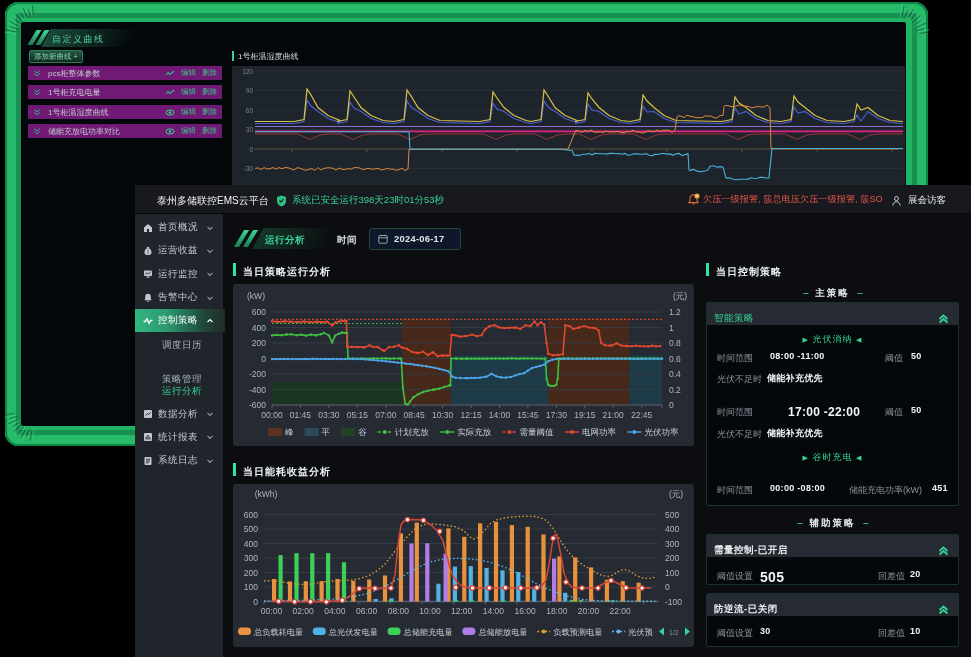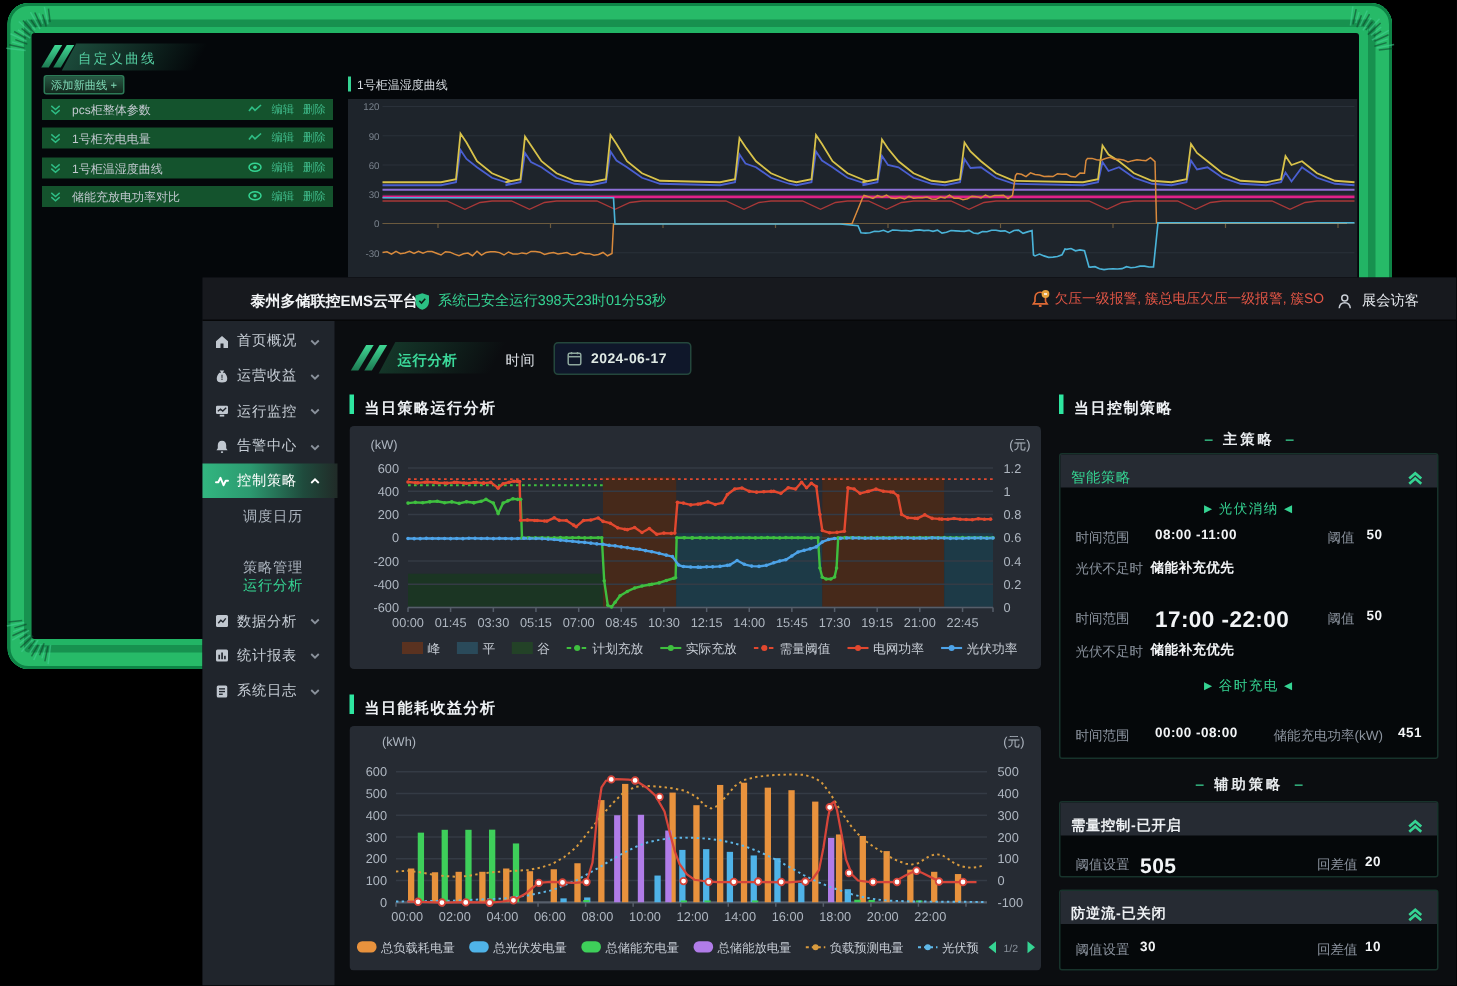--- a/index.html
+++ b/index.html
@@ -11,7 +11,7 @@
 #bgtitleband{position:absolute;left:46px;top:29px;width:88px;height:18px;background:linear-gradient(90deg,#1b4a3a,rgba(10,30,24,0));transform:skewX(-28deg)}
 #bgtitle{position:absolute;left:52px;top:33px;font-size:9px;color:#55cfa2;letter-spacing:1.5px}
 #addbtn{position:absolute;left:29px;top:50px;width:54px;height:12.5px;background:linear-gradient(#275a44,#12281d);border:1px solid #2d7a57;border-radius:2px;color:#7fd9b6;font-size:7.5px;text-align:center;line-height:11px}
-.bgrow{position:absolute;left:28px;width:194px;height:14px;background:#14532d;display:flex;align-items:center}
+.bgrow{position:absolute;left:28px;width:194px;height:14px;background:#701a75;display:flex;align-items:center}
 .bgrow-ic{margin-left:5px;display:flex}
 .bgrow-t{margin-left:7px;font-size:8px;color:#c2c8cf}
 .bgrow-right{margin-left:auto;margin-right:5px;display:flex;align-items:flex-start;gap:6px}

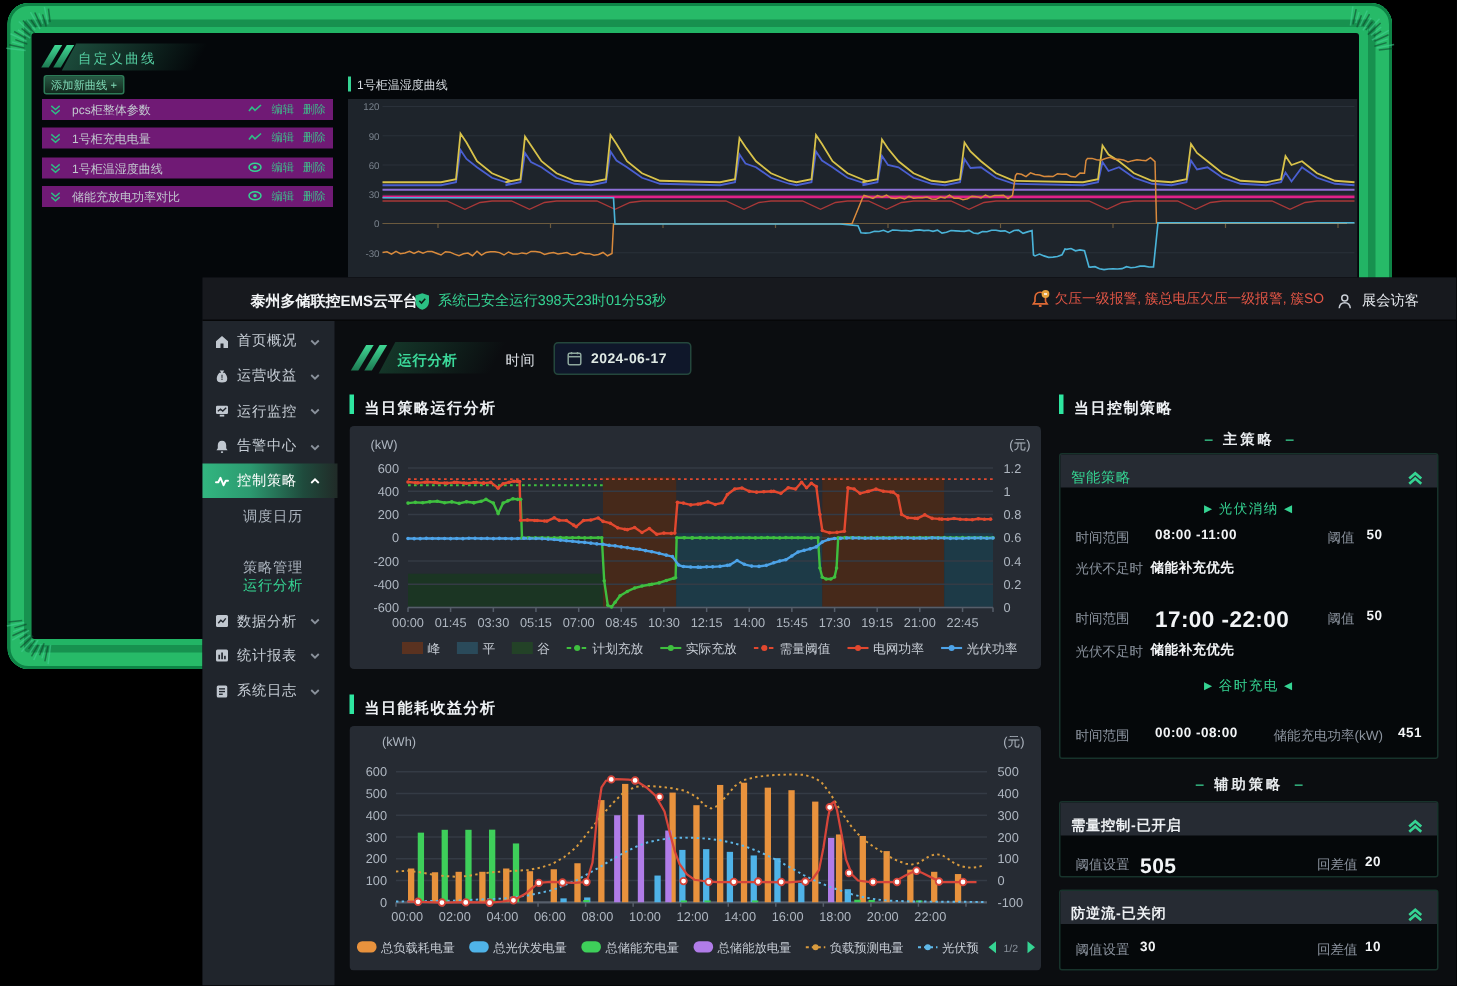--- a/index.html
+++ b/index.html
@@ -14,7 +14,7 @@
 .bgrow{position:absolute;left:28px;width:194px;height:14px;background:#701a75;display:flex;align-items:center}
 .bgrow-ic{margin-left:5px;display:flex}
 .bgrow-t{margin-left:7px;font-size:8px;color:#c2c8cf}
-.bgrow-right{margin-left:auto;margin-right:5px;display:flex;align-items:flex-start;gap:6px}
+.bgrow-right{margin-left:auto;margin-right:5px;display:flex;align-items:center;gap:6px}
 .gl{color:#3fba8a;font-size:7.5px}
 #bgcharttitle{position:absolute;left:238px;top:51px;font-size:8px;color:#d8dde2}
 #bgchartbar{position:absolute;left:232px;top:51px;width:2px;height:10px;background:#35d493}

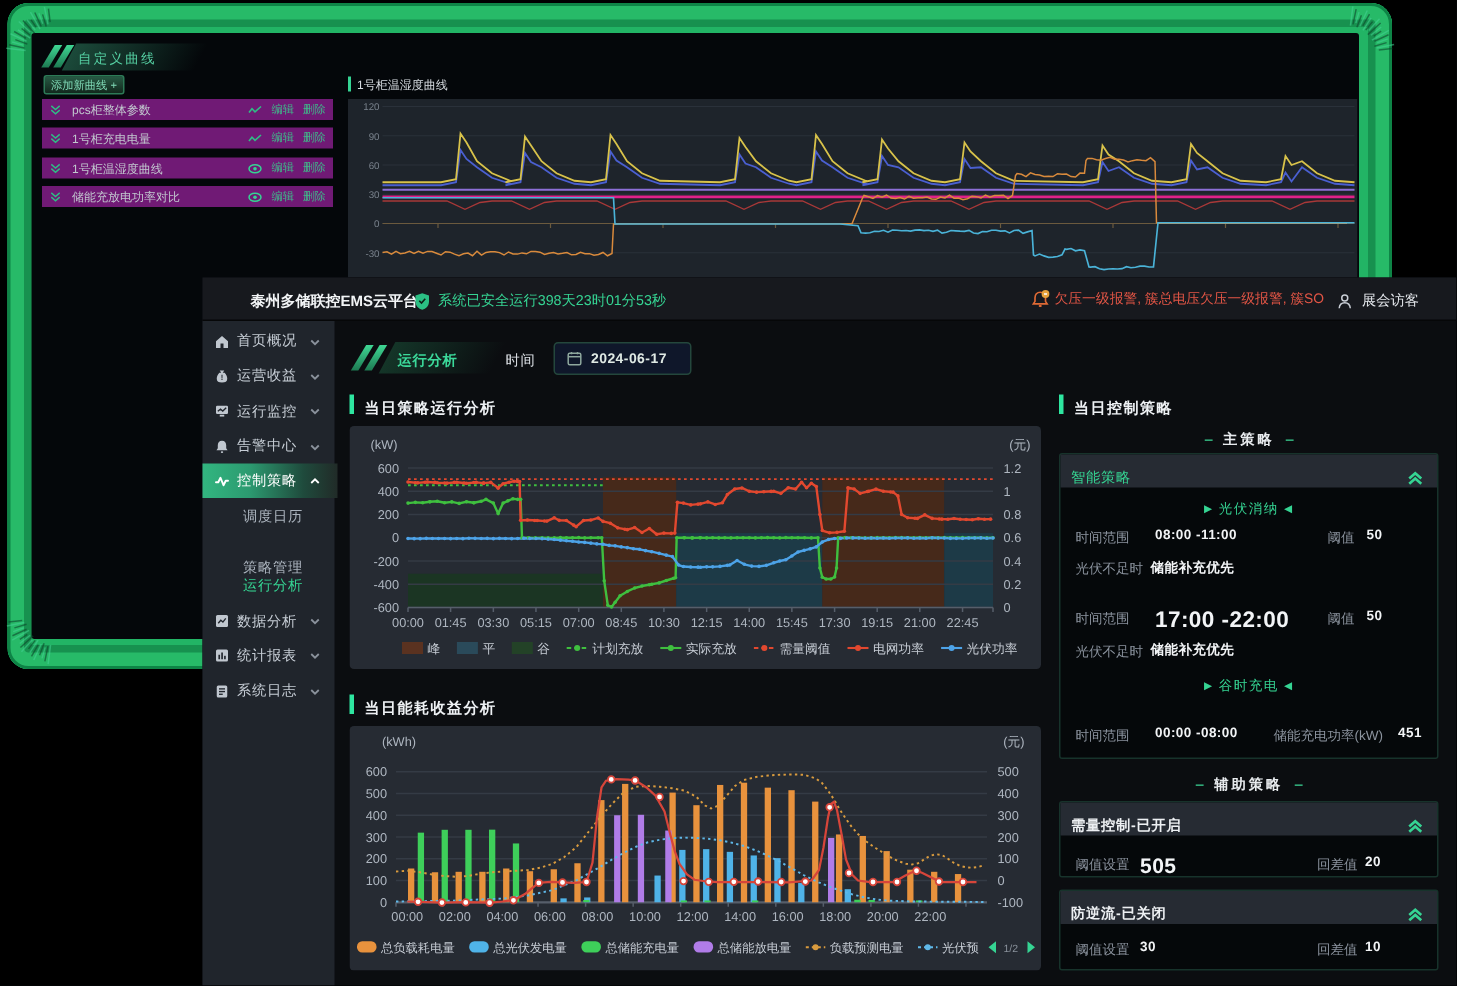--- a/index.html
+++ b/index.html
@@ -21,7 +21,7 @@
 
 #fg{position:absolute;left:135px;top:185px;width:836px;height:472px;background:#0b0d10}
 #topbar{position:absolute;left:0;top:0;width:836px;height:29px;background:#17191e;border-bottom:1px solid #060708}
-#tbtitle{position:absolute;left:32px;top:9px;font-size:10px;font-weight:bold;color:#f2f4f6}
+#tbtitle{position:absolute;left:22px;top:9px;font-size:10px;font-weight:normal;color:#f2f4f6}
 #tbsafe{position:absolute;left:141px;top:9px;font-size:9.5px;color:#35d493;display:flex;gap:5px;align-items:center}
 #tbalarm{position:absolute;left:552px;top:8px;font-size:9.2px;color:#e25545;display:flex;gap:3px;align-items:center;white-space:nowrap}
 #tbuser{position:absolute;left:757px;top:9px;font-size:9.5px;color:#e4e7ec;display:flex;gap:7px;align-items:center}

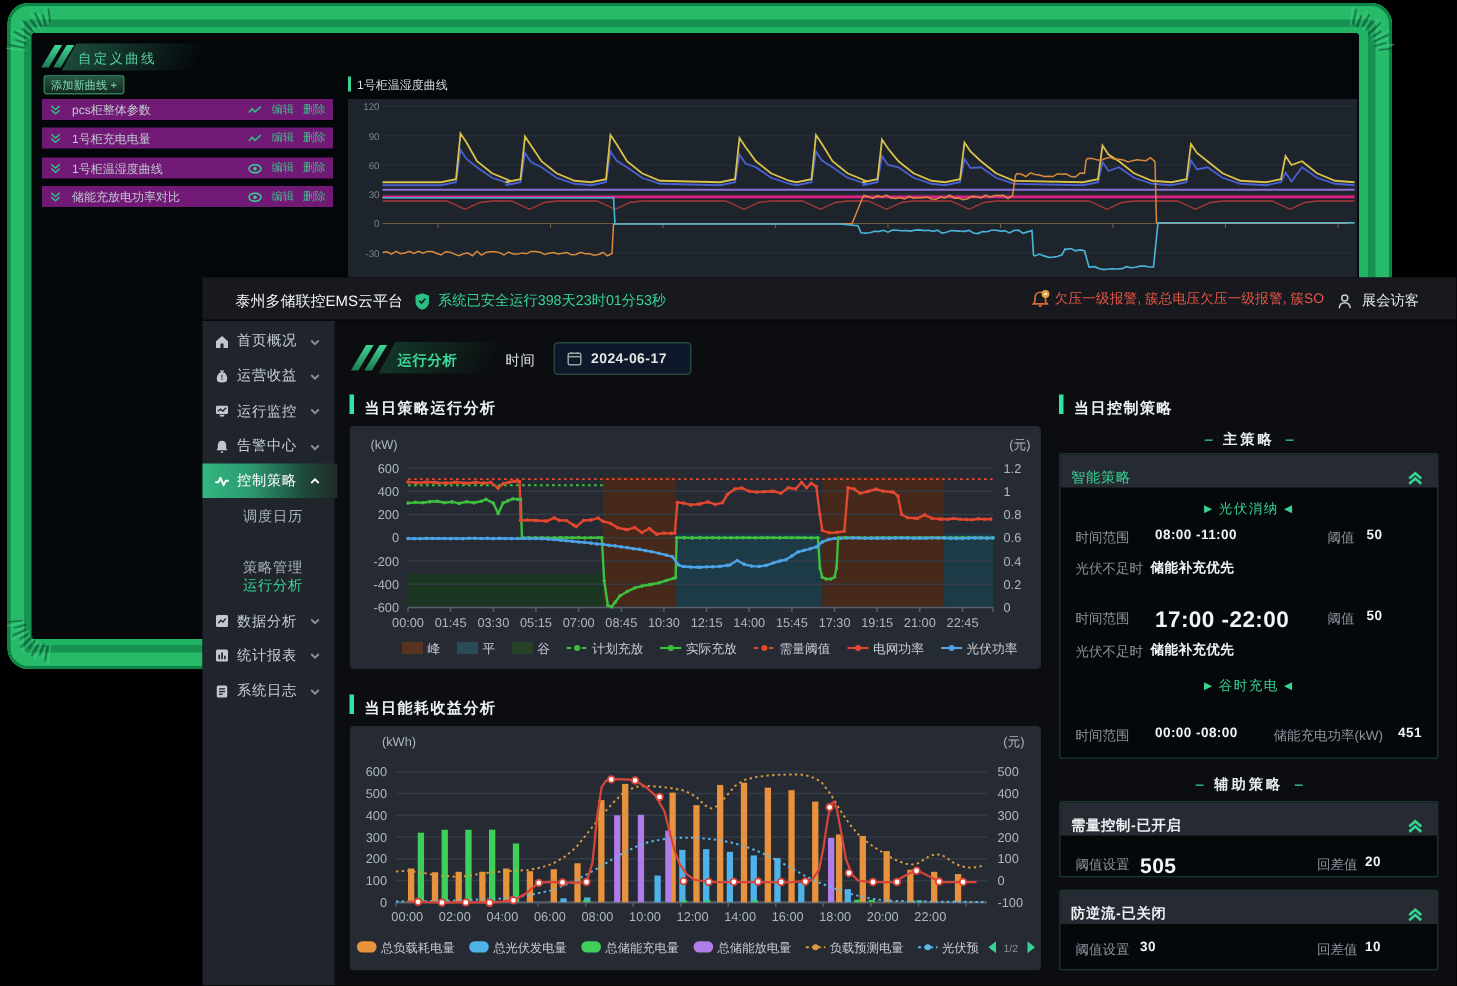--- a/index.html
+++ b/index.html
@@ -38,7 +38,7 @@
 .sectitle{position:absolute;font-size:10px;font-weight:bold;color:#eef1f4;letter-spacing:1px}
 #runband{position:absolute;left:258px;top:228px;width:74px;height:21px;background:linear-gradient(90deg,#143528,rgba(10,26,20,0));transform:skewX(-28deg)}
 #runtitle{position:absolute;left:265px;top:234px;font-size:9.5px;font-weight:bold;color:#3bd99a;letter-spacing:0.5px}
-#lbltime{position:absolute;left:337px;top:234px;font-size:9.5px;font-weight:normal;color:#dfe3e8;letter-spacing:0.5px}
+#lbltime{position:absolute;left:337px;top:234px;font-size:9.5px;font-weight:bold;color:#dfe3e8;letter-spacing:0.5px}
 #datebox{position:absolute;left:369px;top:228px;width:92px;height:22px;background:#0f172a;border:1px solid #24473c;border-radius:3px;display:flex;align-items:center}
 #datebox svg{margin-left:8px}
 #datebox span{margin-left:6px;font-size:9.3px;font-weight:bold;color:#dfe9e4;letter-spacing:0.3px}

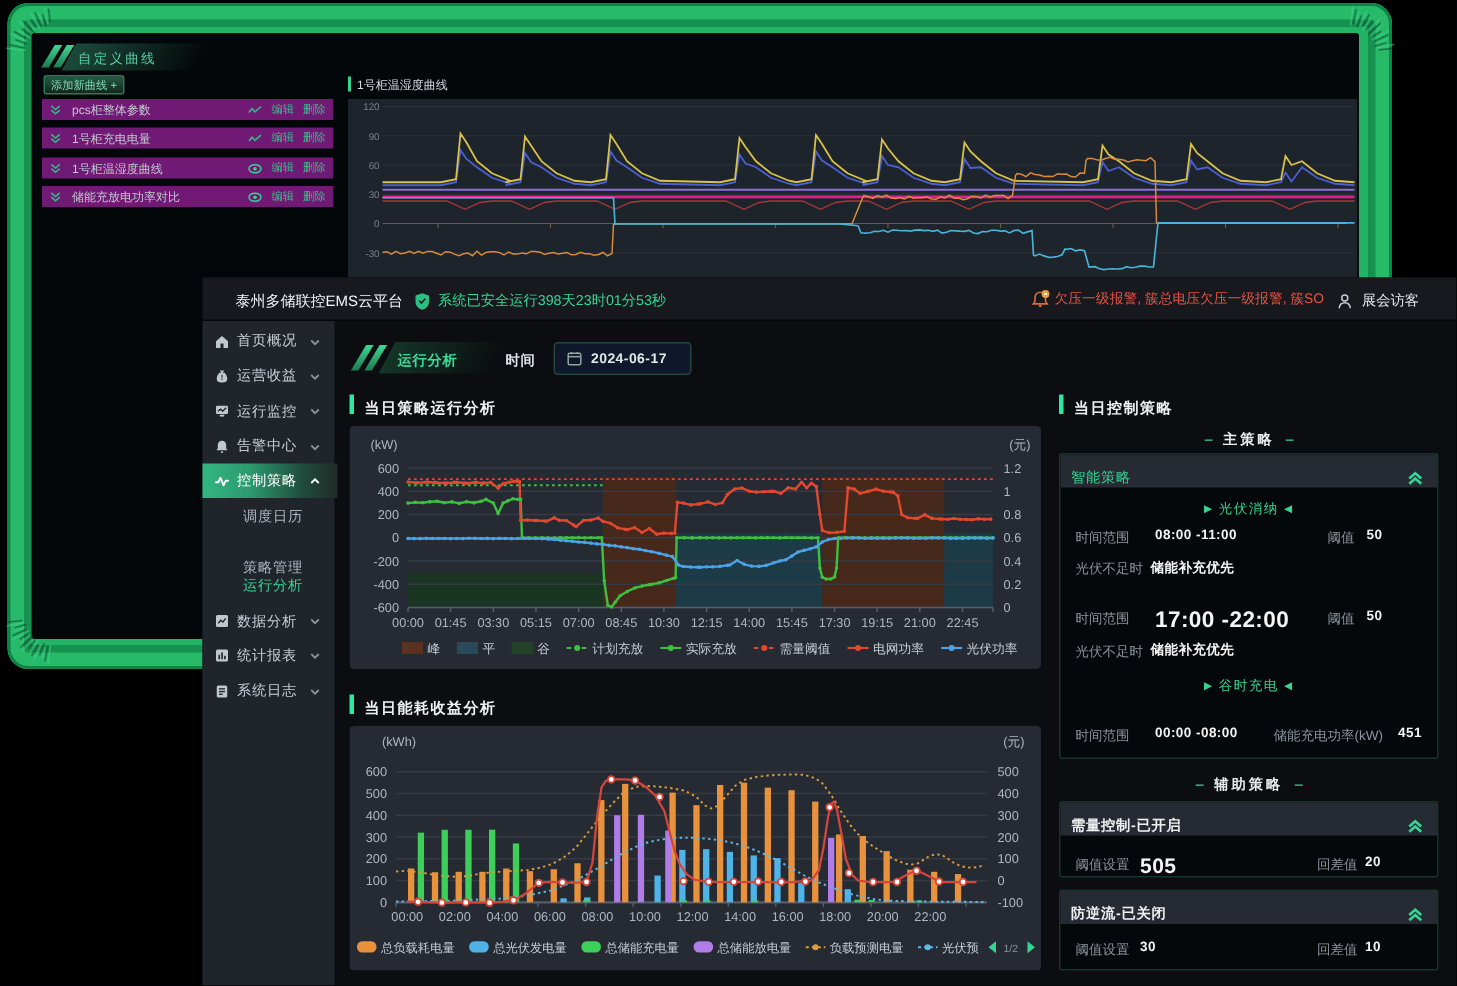--- a/index.html
+++ b/index.html
@@ -931,7 +931,7 @@
 <div class="prow" style="left:717px;top:373px">光伏不足时</div>
 <div class="prow pval" style="left:767px;top:372px;font-size:9px">储能补充优先</div>
 <div class="prow" style="left:717px;top:406px">时间范围</div>
-<div class="prow pval" style="left:770px;top:405px;font-size:15px">17:00 -22:00</div>
+<div class="prow pval" style="left:788px;top:405px;font-size:12px">17:00 -22:00</div>
 <div class="prow" style="left:885px;top:406px">阈值</div>
 <div class="prow pval" style="left:911px;top:405px;font-size:9px">50</div>
 <div class="prow" style="left:717px;top:428px">光伏不足时</div>

